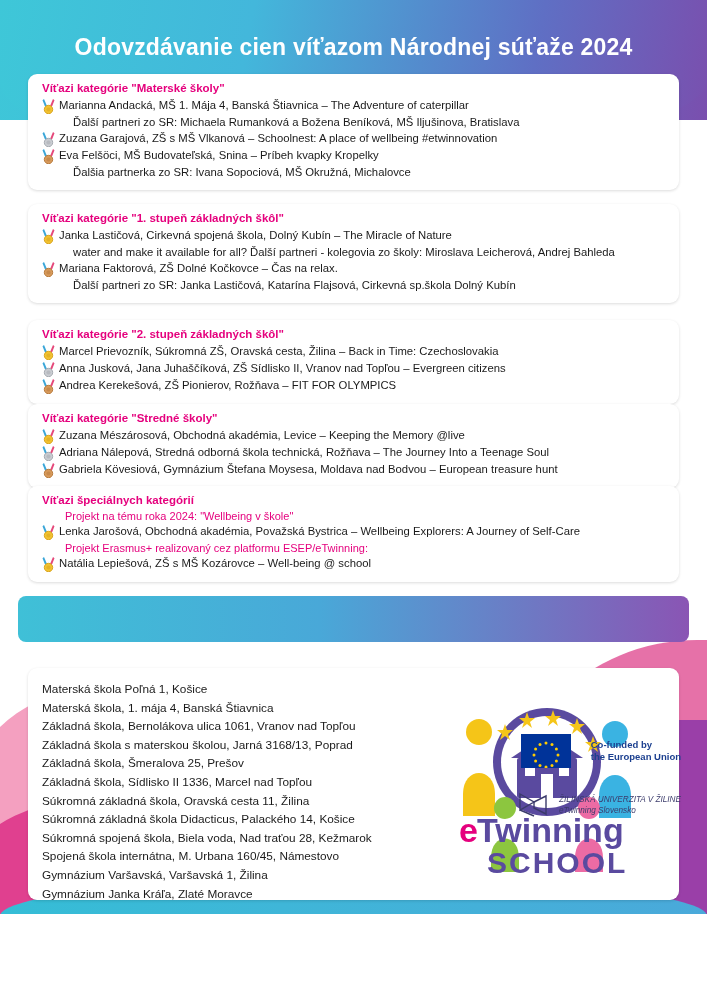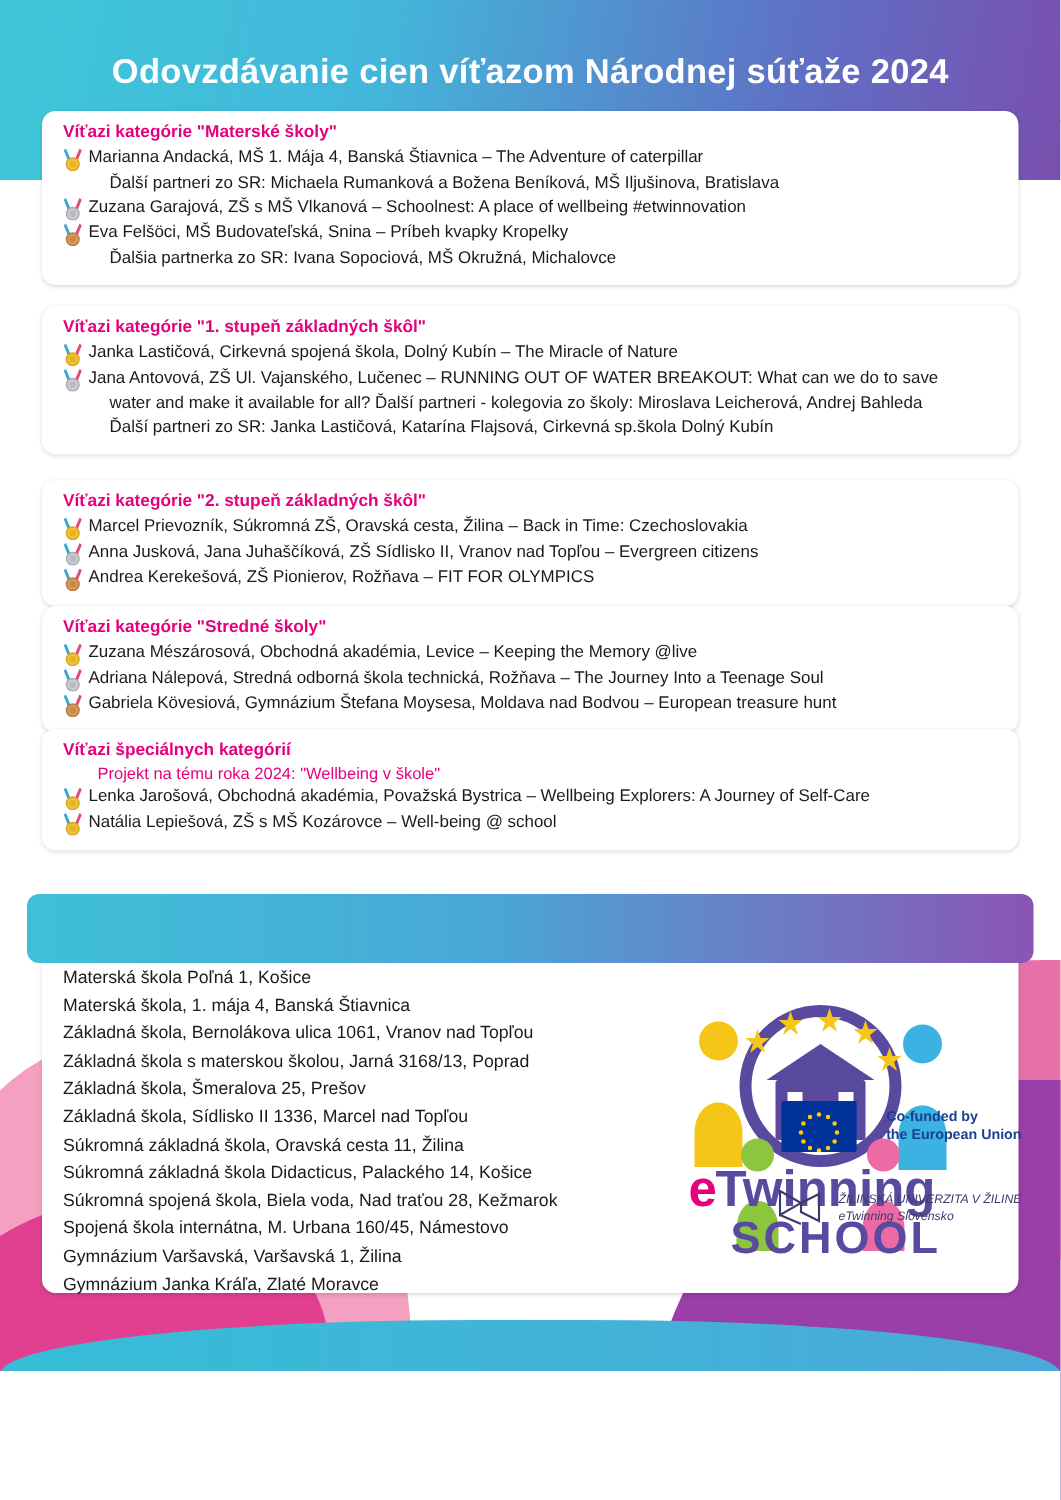--- a/index.html
+++ b/index.html
@@ -209,17 +209,6 @@
             </svg>
           </span>
           <span class="txt">Janka Lastičová, Cirkevná spojená škola, Dolný Kubín – The Miracle of Nature</span>
-        </div>
-        <div class="row">
-          <span class="medal">
-            <svg width="13" height="15" viewBox="0 0 13 15">
-              <path d="M2 0 L5 7 L3.2 8 L0.5 1.2 Z" fill="#3aa6d8"></path>
-              <path d="M11 0 L8 7 L9.8 8 L12.5 1.2 Z" fill="#e5487a"></path>
-              <circle cx="6.5" cy="10.5" r="4.2" fill="#c9ccd1" stroke="#a7abb2" stroke-width="1"></circle>
-              <circle cx="6.5" cy="10.5" r="2.1" fill="#a7abb2" opacity="0.55"></circle>
-            </svg>
-          </span>
-          <span class="txt">Jana Antovová, ZŠ Ul. Vajanského, Lučenec – RUNNING OUT OF WATER BREAKOUT: What can we do to save</span>
         </div>
         <div class="note">water and make it available for all? Ďalší partneri - kolegovia zo školy: Miroslava Leicherová, Andrej Bahleda</div>
         <div class="note">Ďalší partneri zo SR: Janka Lastičová, Katarína Flajsová, Cirkevná sp.škola Dolný Kubín</div>

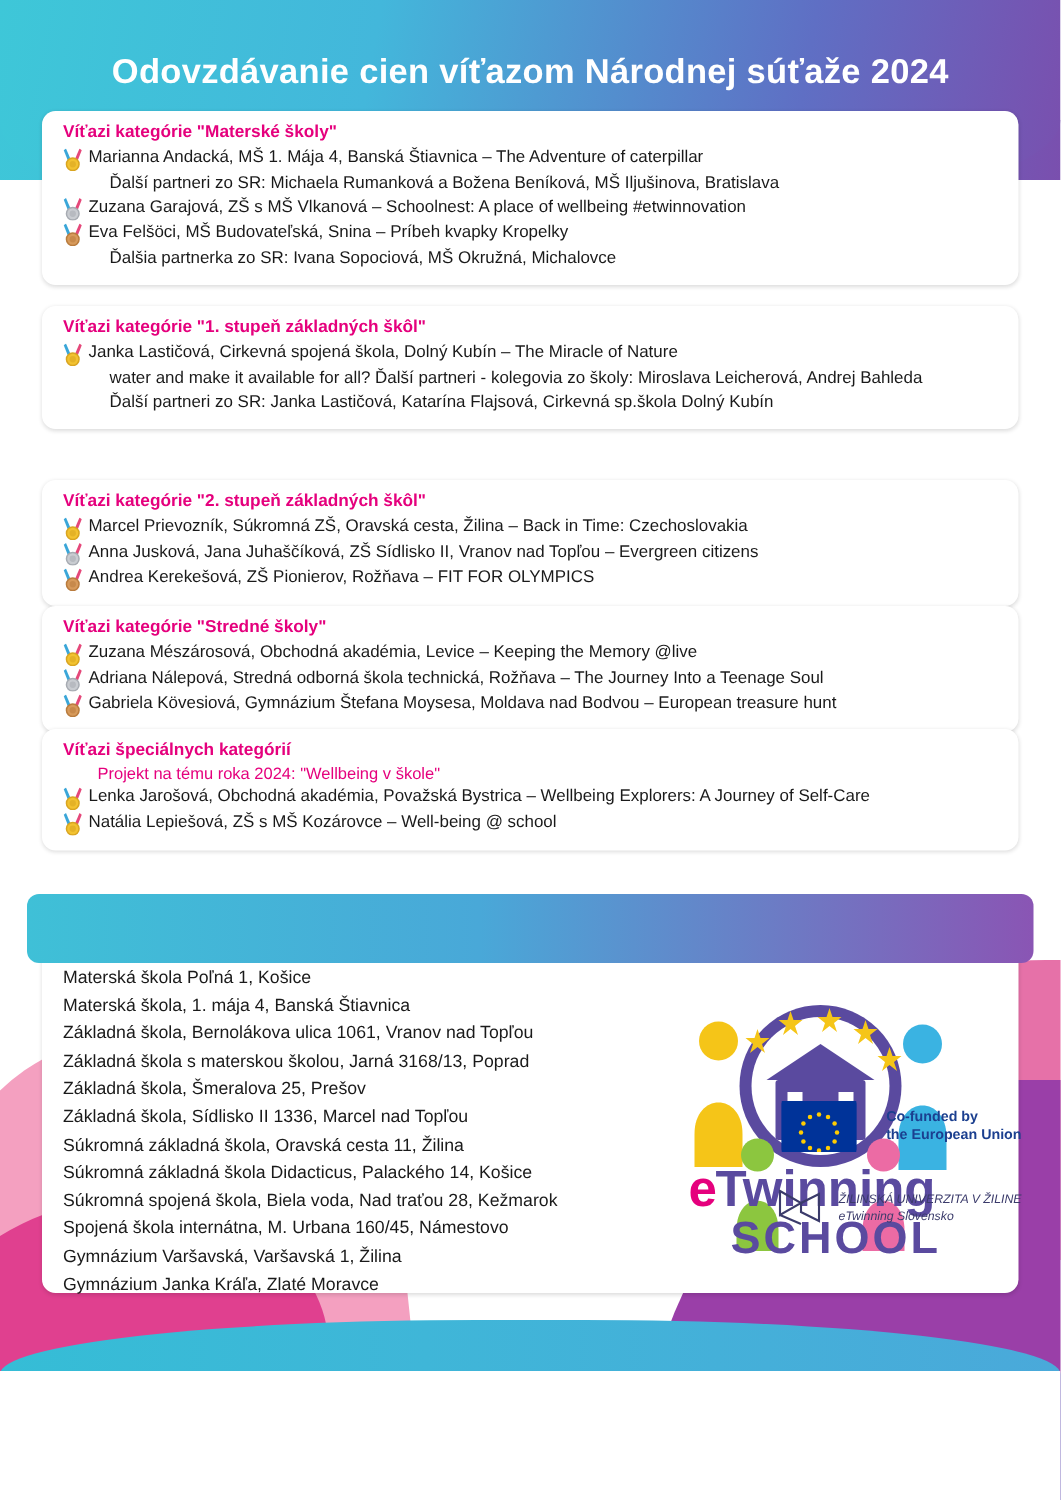--- a/index.html
+++ b/index.html
@@ -211,6 +211,17 @@
           <span class="txt">Janka Lastičová, Cirkevná spojená škola, Dolný Kubín – The Miracle of Nature</span>
         </div>
         <div class="note">water and make it available for all? Ďalší partneri - kolegovia zo školy: Miroslava Leicherová, Andrej Bahleda</div>
+        <div class="row">
+          <span class="medal">
+            <svg width="13" height="15" viewBox="0 0 13 15">
+              <path d="M2 0 L5 7 L3.2 8 L0.5 1.2 Z" fill="#3aa6d8"></path>
+              <path d="M11 0 L8 7 L9.8 8 L12.5 1.2 Z" fill="#e5487a"></path>
+              <circle cx="6.5" cy="10.5" r="4.2" fill="#d79a5b" stroke="#b97c3e" stroke-width="1"></circle>
+              <circle cx="6.5" cy="10.5" r="2.1" fill="#b97c3e" opacity="0.55"></circle>
+            </svg>
+          </span>
+          <span class="txt">Mariana Faktorová, ZŠ Dolné Kočkovce – Čas na relax.</span>
+        </div>
         <div class="note">Ďalší partneri zo SR: Janka Lastičová, Katarína Flajsová, Cirkevná sp.škola Dolný Kubín</div>
       </div>
       <div class="card" style="top: 320px;">

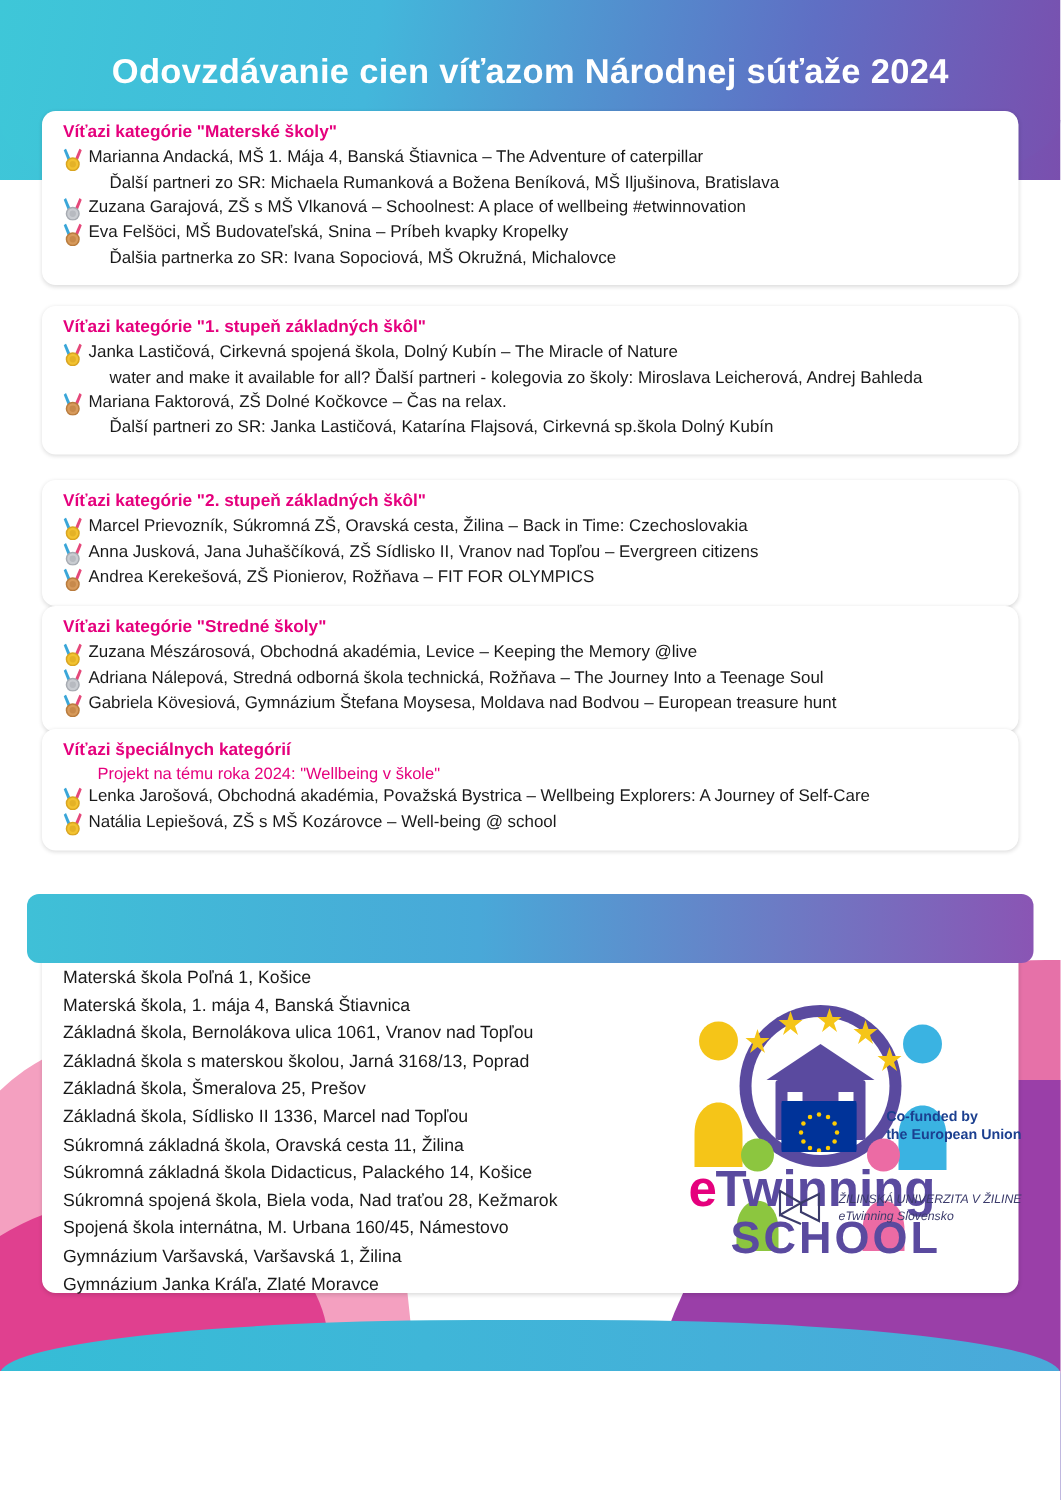--- a/index.html
+++ b/index.html
@@ -310,6 +310,7 @@
           </span>
           <span class="txt">Lenka Jarošová, Obchodná akadémia, Považská Bystrica – Wellbeing Explorers: A Journey of Self-Care</span>
         </div>
+        <div class="sub-head">Projekt Erasmus+ realizovaný cez platformu ESEP/eTwinning:</div>
         <div class="row">
           <span class="medal">
             <svg width="13" height="15" viewBox="0 0 13 15">

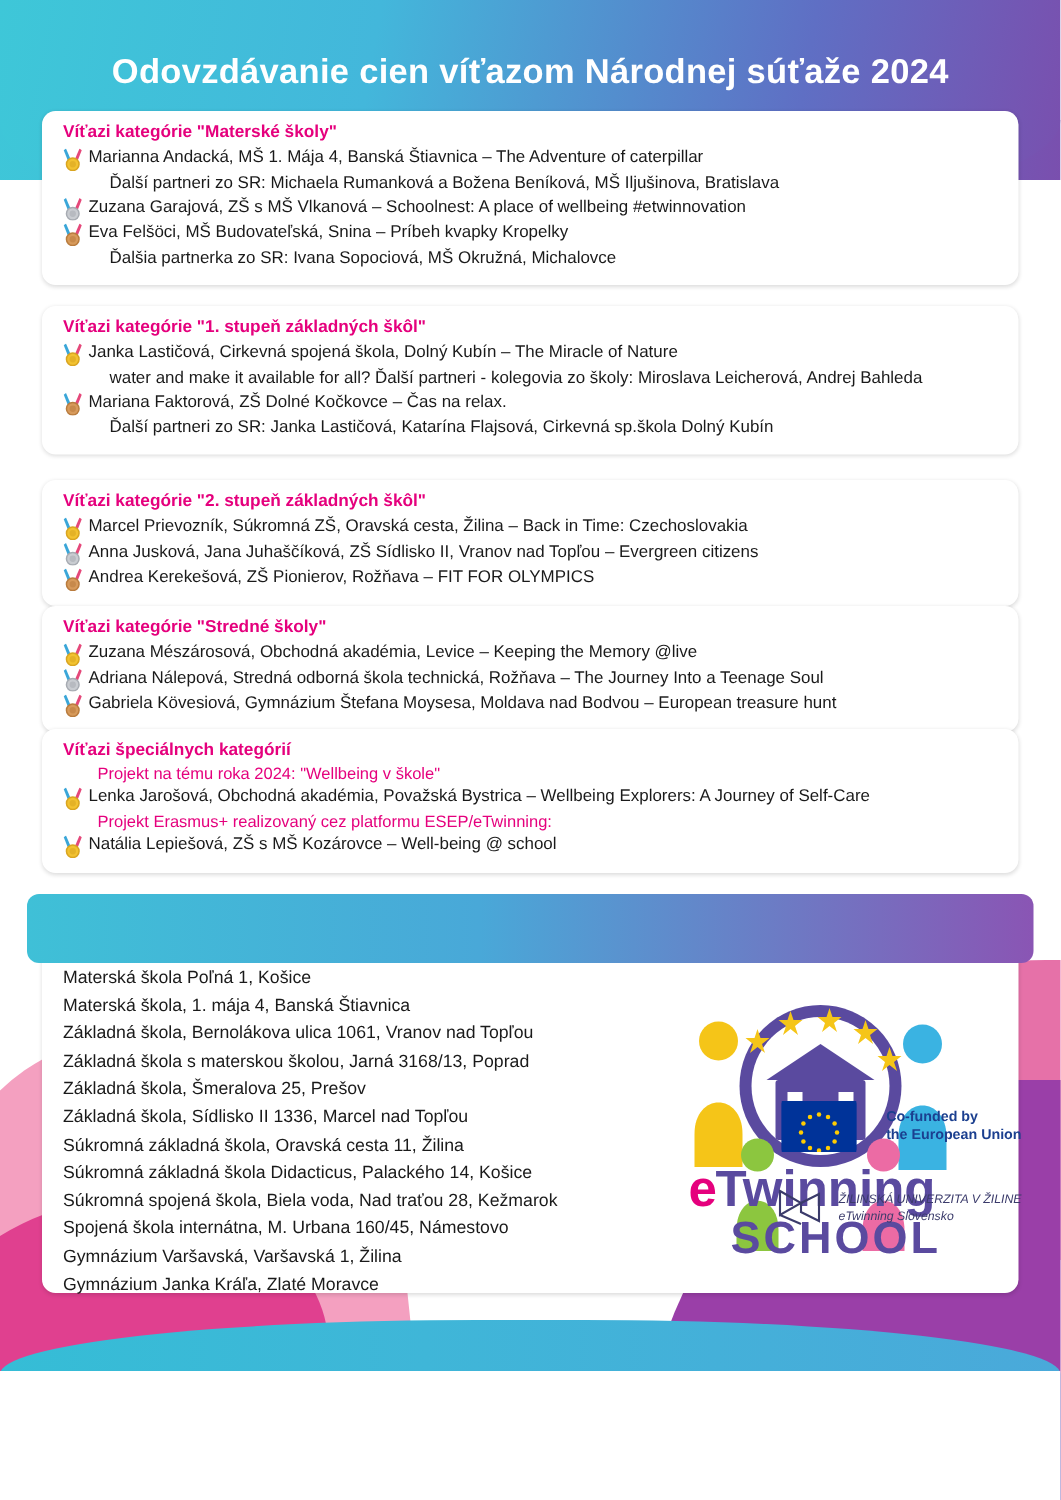--- a/index.html
+++ b/index.html
@@ -111,7 +111,7 @@
 
   
   .schools-card {
-    position: absolute; left: 28px; top: 630px; width: 651px; height: 232px;
+    position: absolute; left: 28px; top: 668px; width: 651px; height: 232px;
     background: #ffffff; border-radius: 9px;
     box-shadow: 0 1px 3px rgba(0,0,0,.14);
     padding: 12px 14px;

